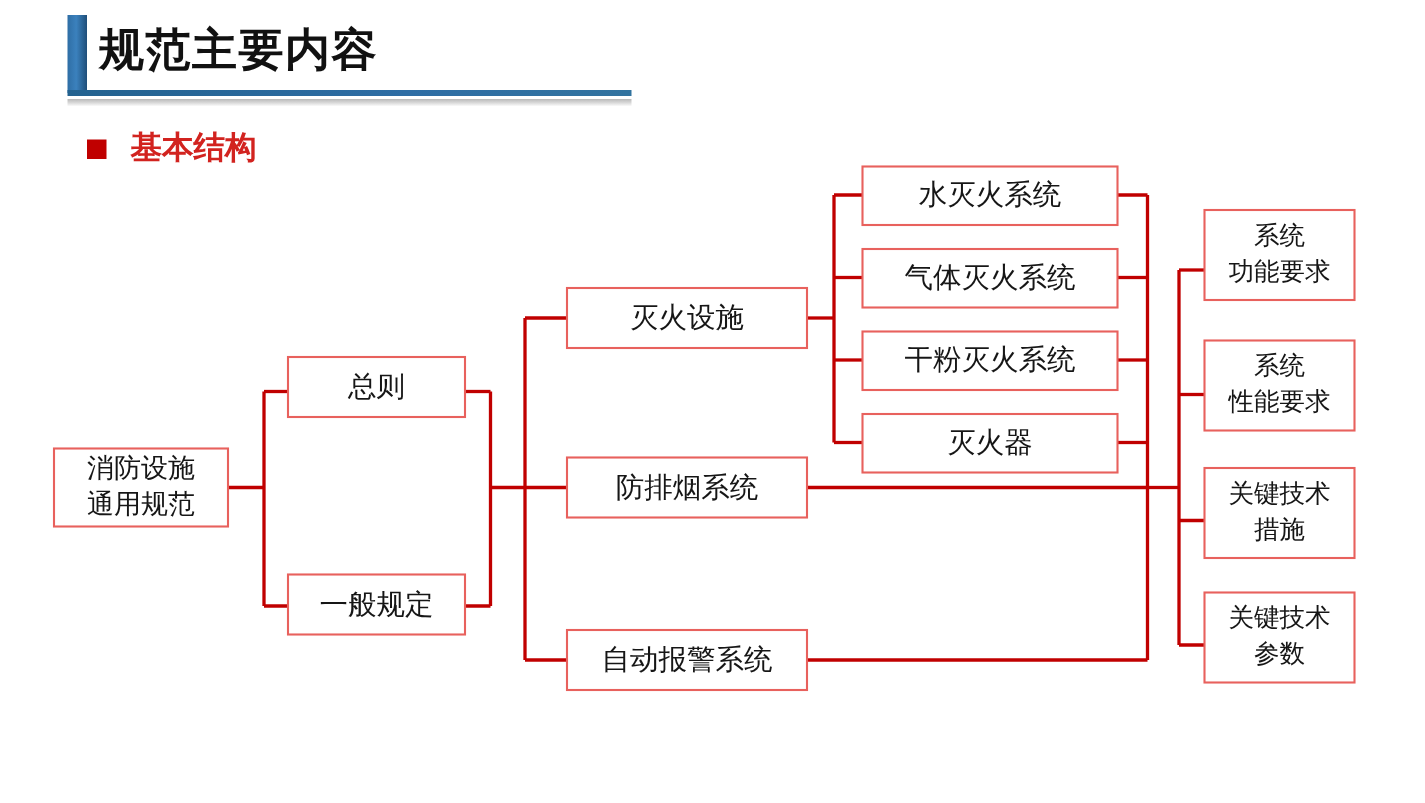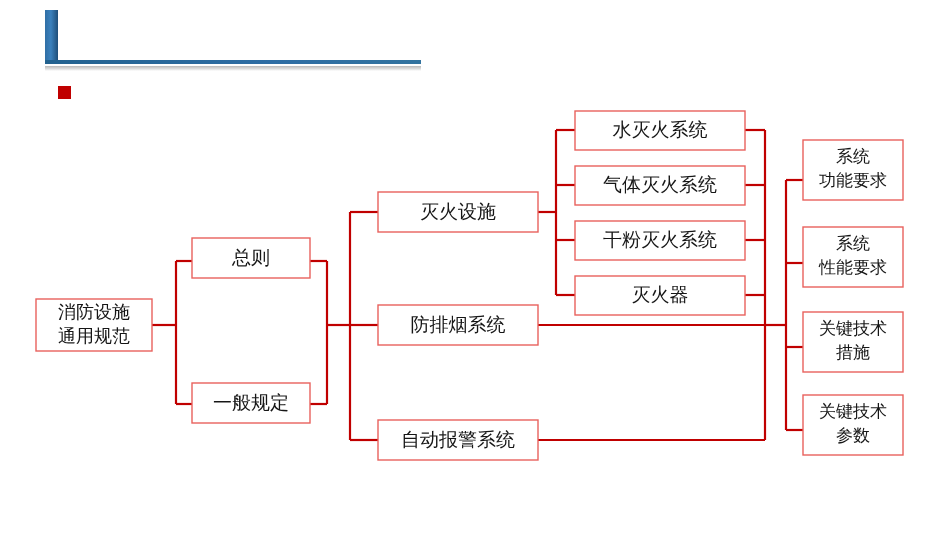--- a/index.html
+++ b/index.html
@@ -107,6 +107,7 @@
 
 <div id="header">
   <div id="title-accent-bar"></div>
+  <div id="page-title">规范主要内容</div>
   <div id="title-rule"></div>
   <div id="title-rule-shadow"></div>
 </div>

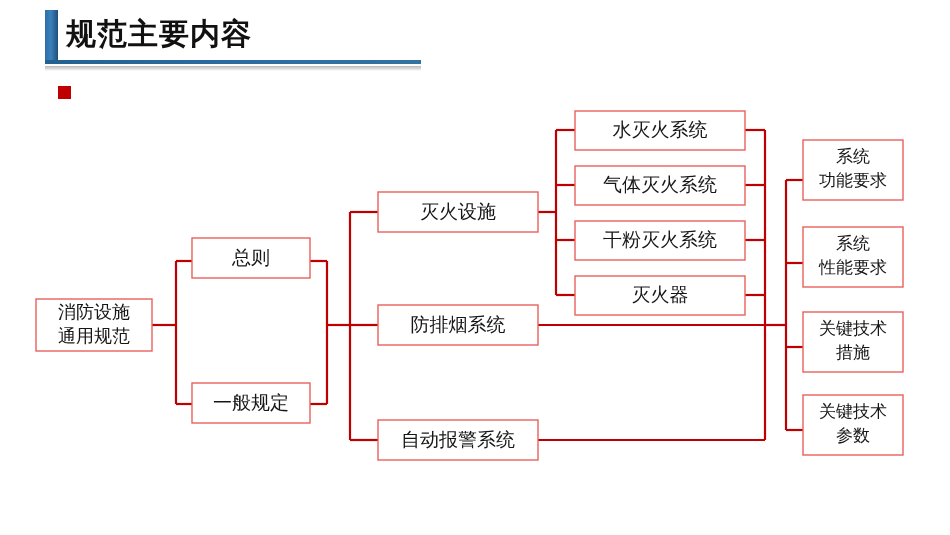--- a/index.html
+++ b/index.html
@@ -114,6 +114,7 @@
 
 <div id="bullet-row">
   <div id="bullet-square"></div>
+  <div id="bullet-label">基本结构</div>
 </div>
 
 <div id="diagram-wrap">

